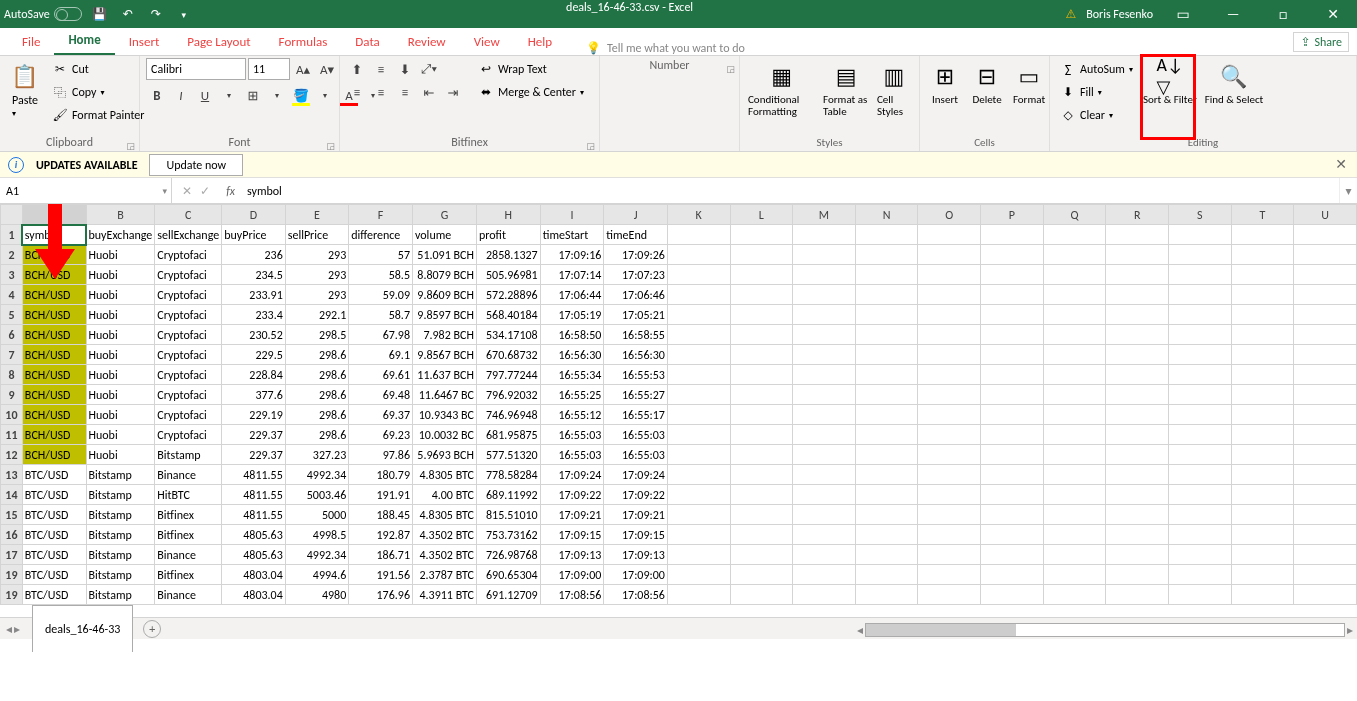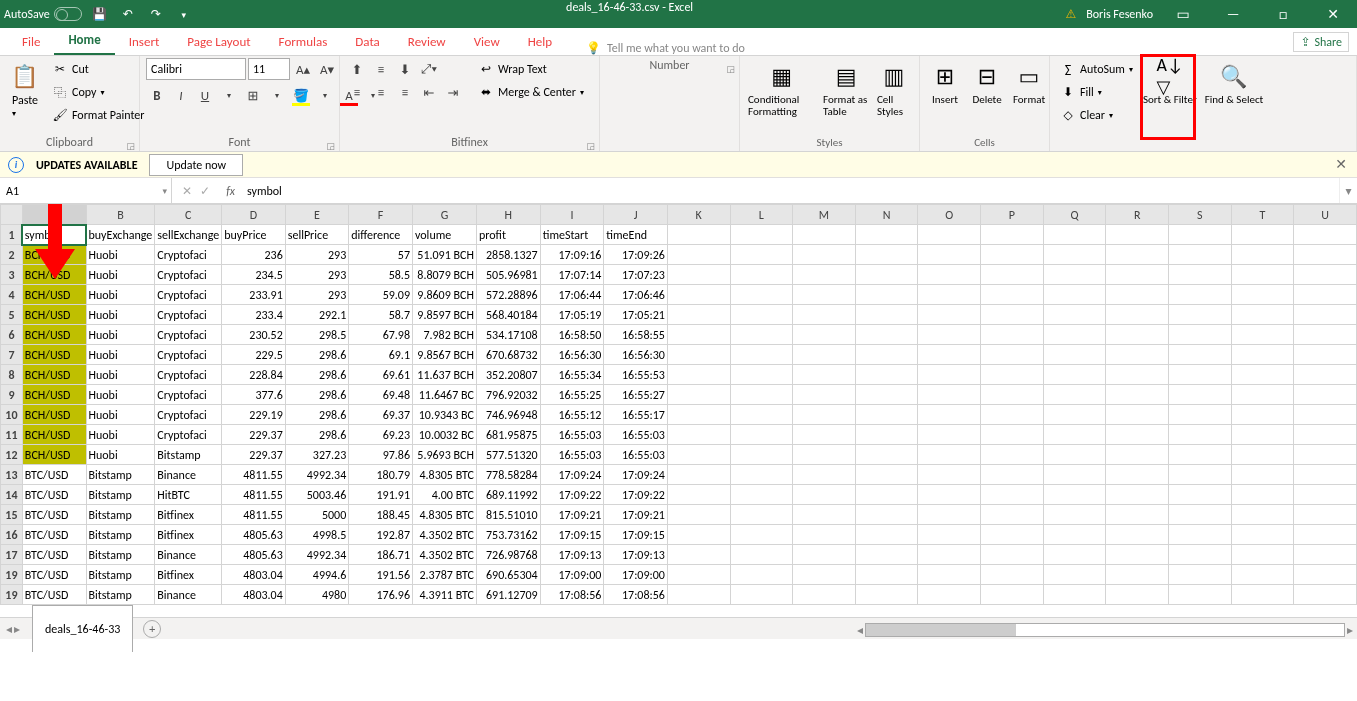--- a/index.html
+++ b/index.html
@@ -265,6 +265,7 @@
           <div class="lbl">Find &amp; Select</div>
         </div>
     </div>
+    <div class="group-label">Editing</div>
   </div>
 </div>
 

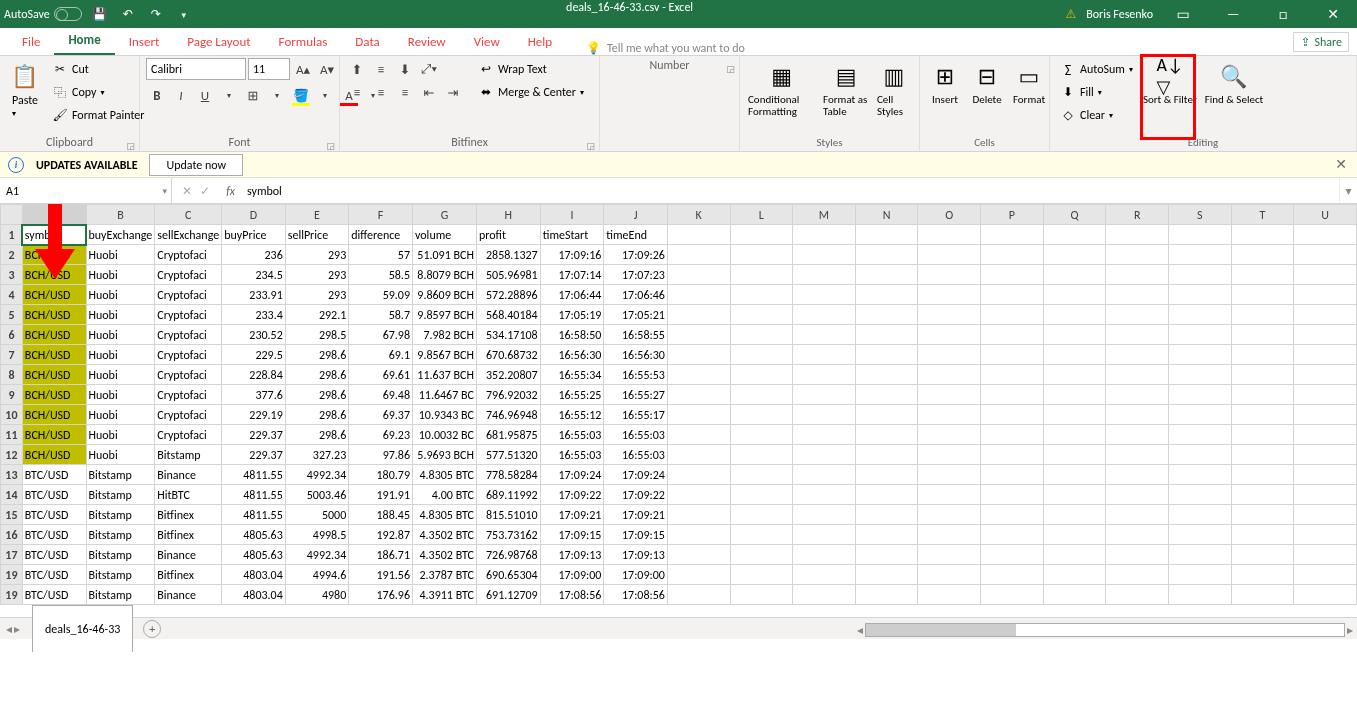--- a/index.html
+++ b/index.html
@@ -499,7 +499,7 @@
           <td class="num">298.6</td>
           <td class="num">69.61</td>
           <td class="num">11.637 BCH</td>
-          <td class="num">352.20807</td>
+          <td class="num">797.77244</td>
           <td class="num">16:55:34</td>
           <td class="num">16:55:53</td>
           <td class="num"></td>

